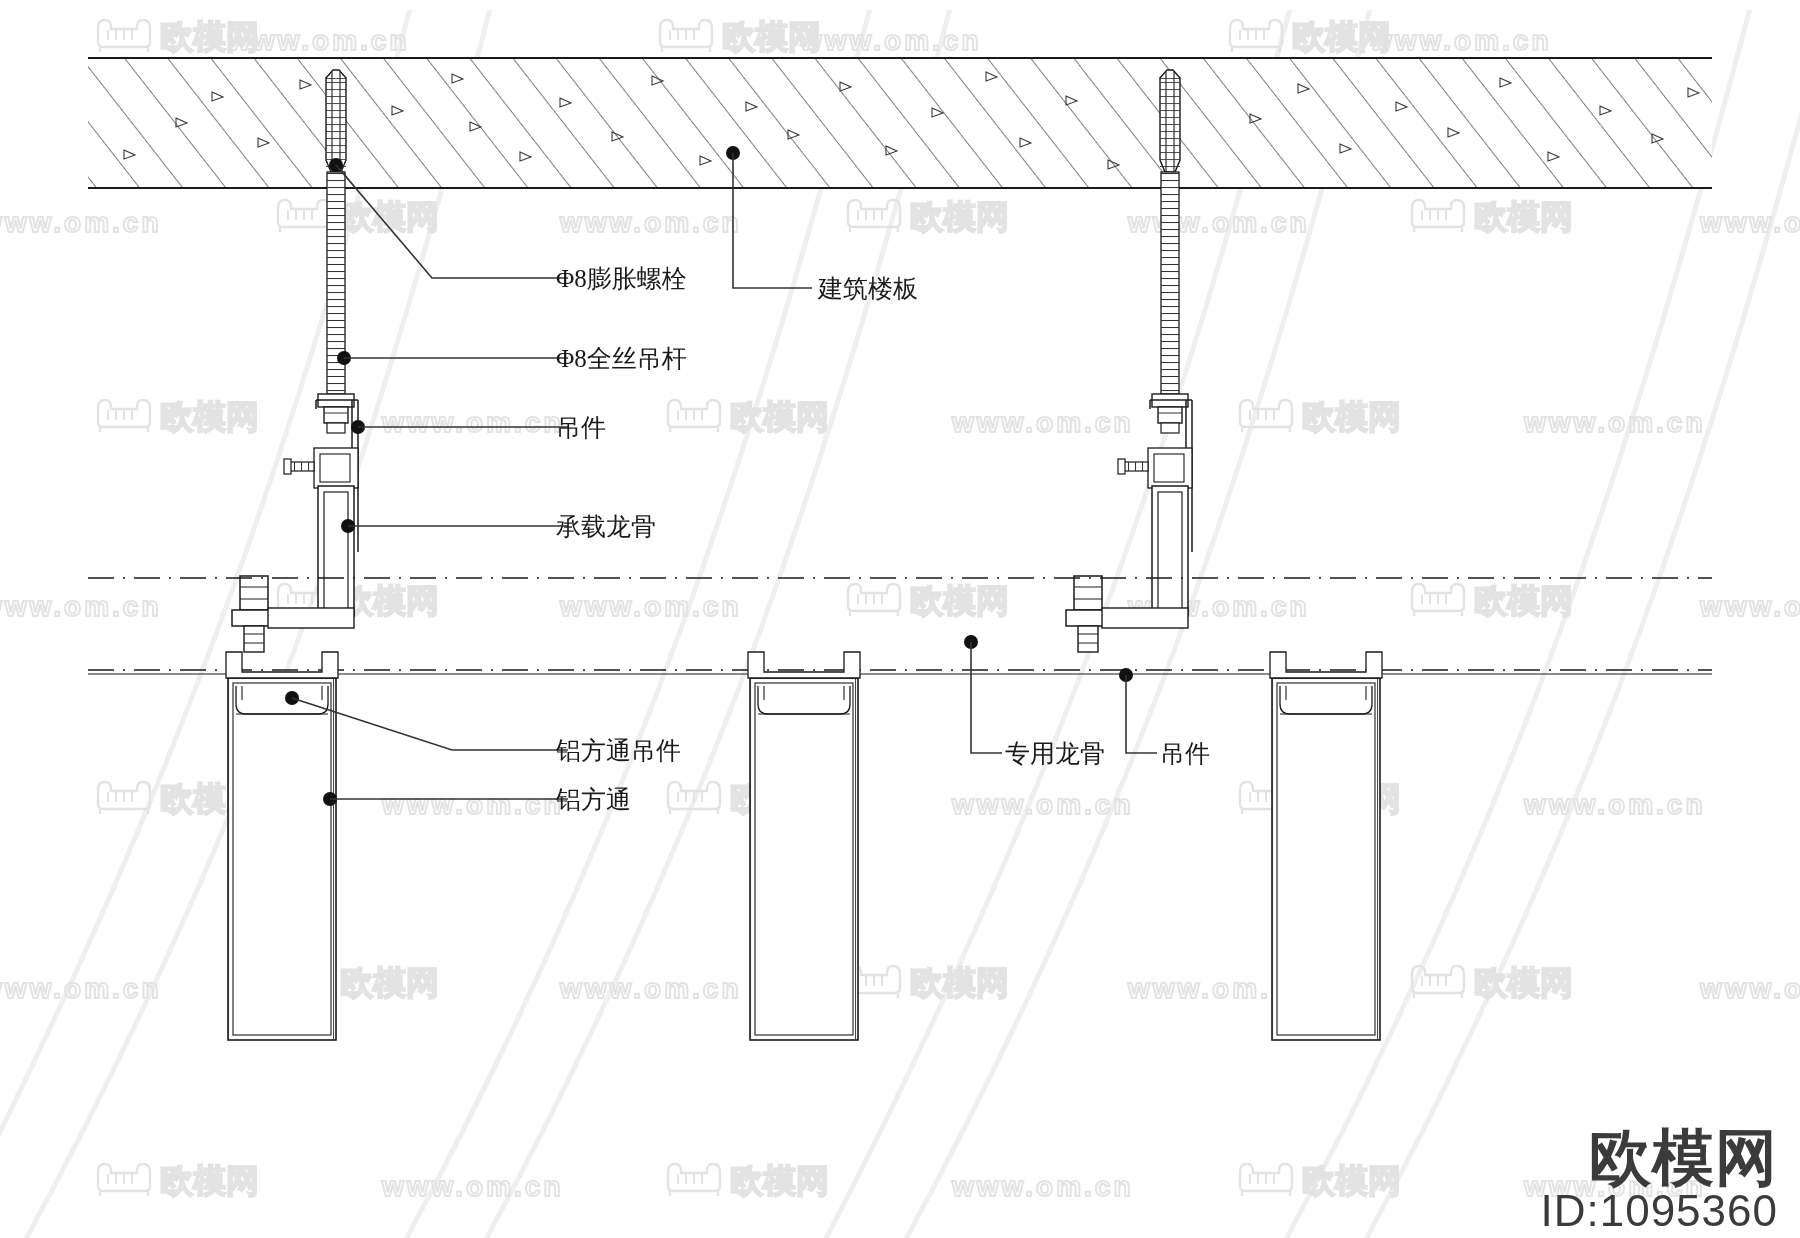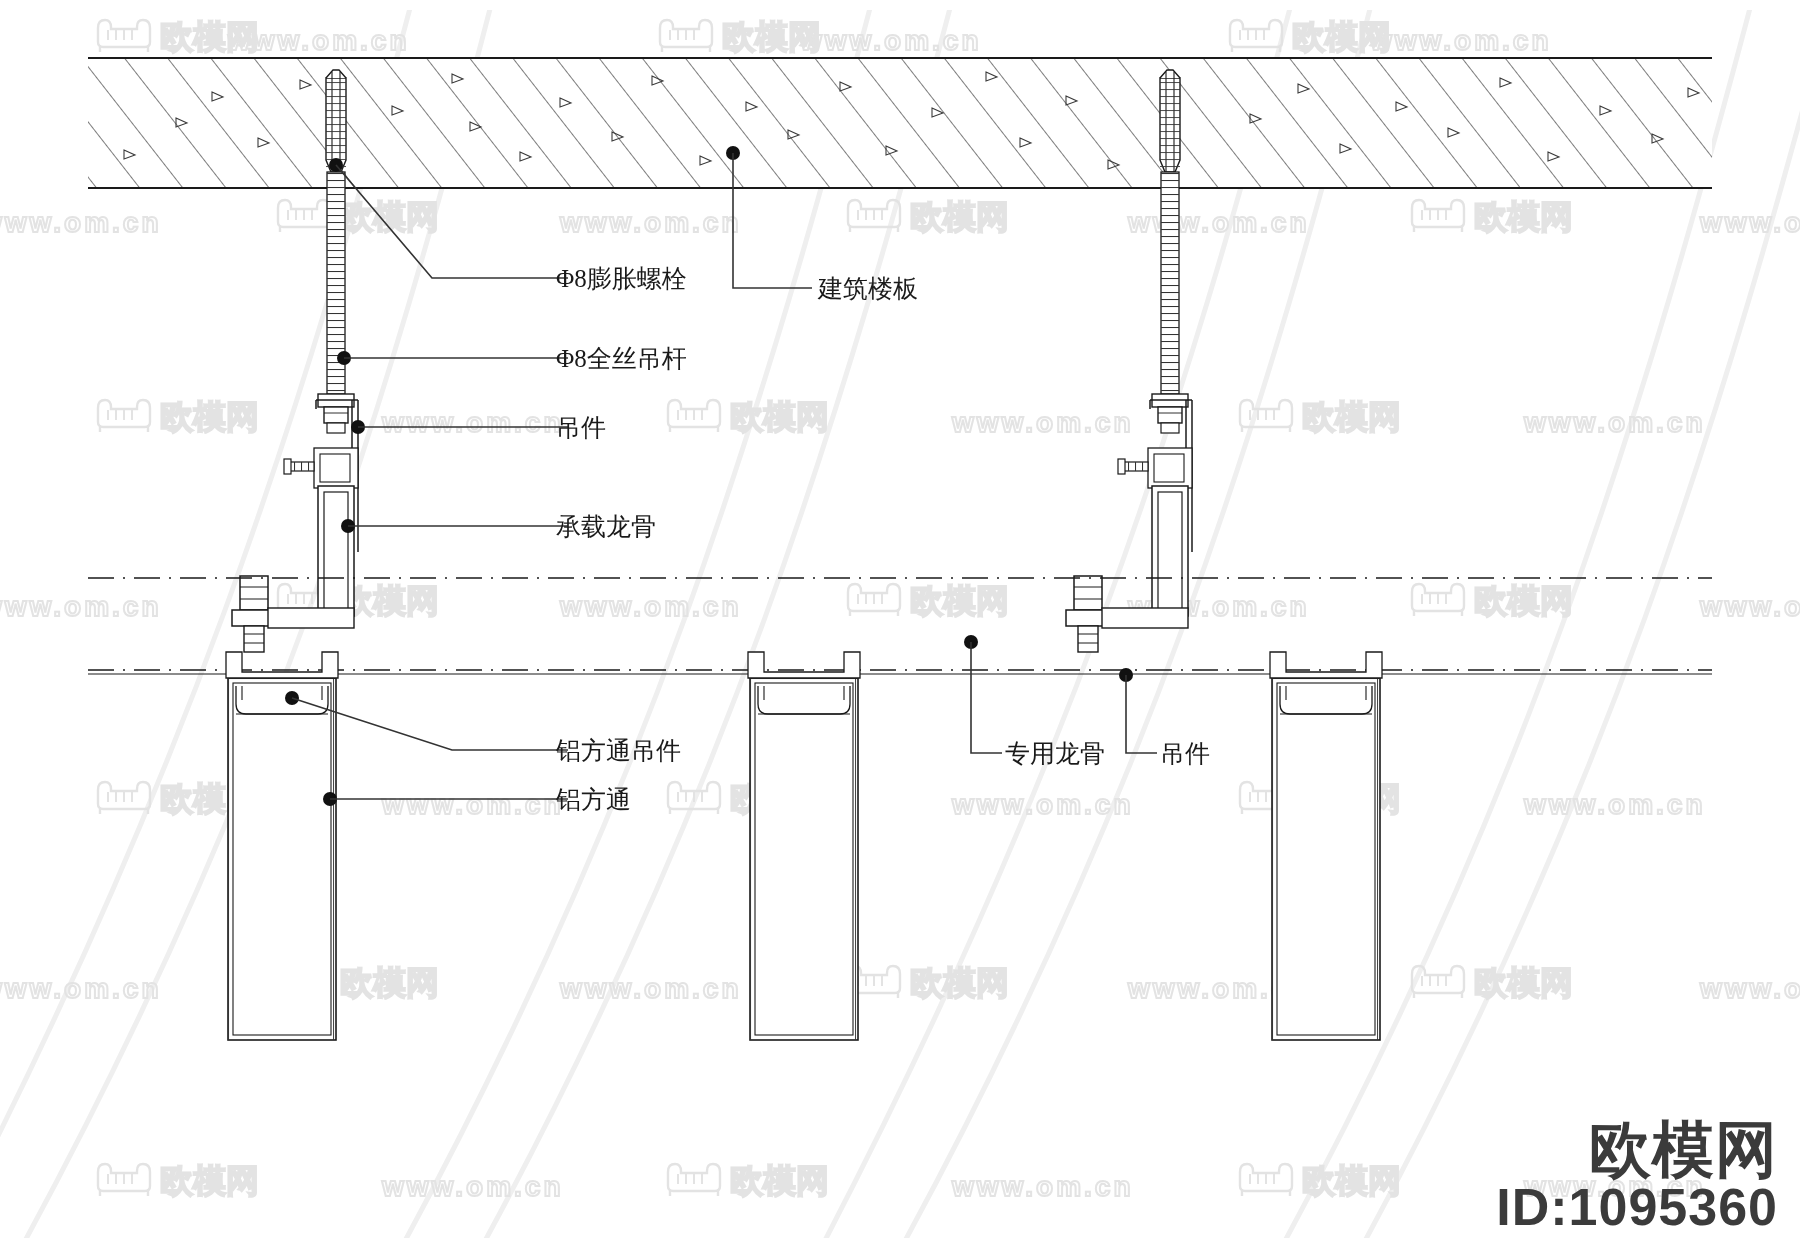--- a/index.html
+++ b/index.html
@@ -14,7 +14,7 @@
         color:#3b3b3b;font-family:"Liberation Sans","DejaVu Sans",sans-serif;
         line-height:1.02;pointer-events:none;}
   #idwm .om{font-size:62px;font-weight:700;letter-spacing:1px;display:block;}
-  #idwm .idn{font-size:52px;font-weight:700;letter-spacing:1px;display:block;}
+  #idwm .idn{font-size:44px;font-weight:400;letter-spacing:1px;display:block;}
   .lbl{font-family:"Liberation Serif","DejaVu Serif",serif;font-size:25px;fill:#1a1a1a;}
 </style>
 </head>

